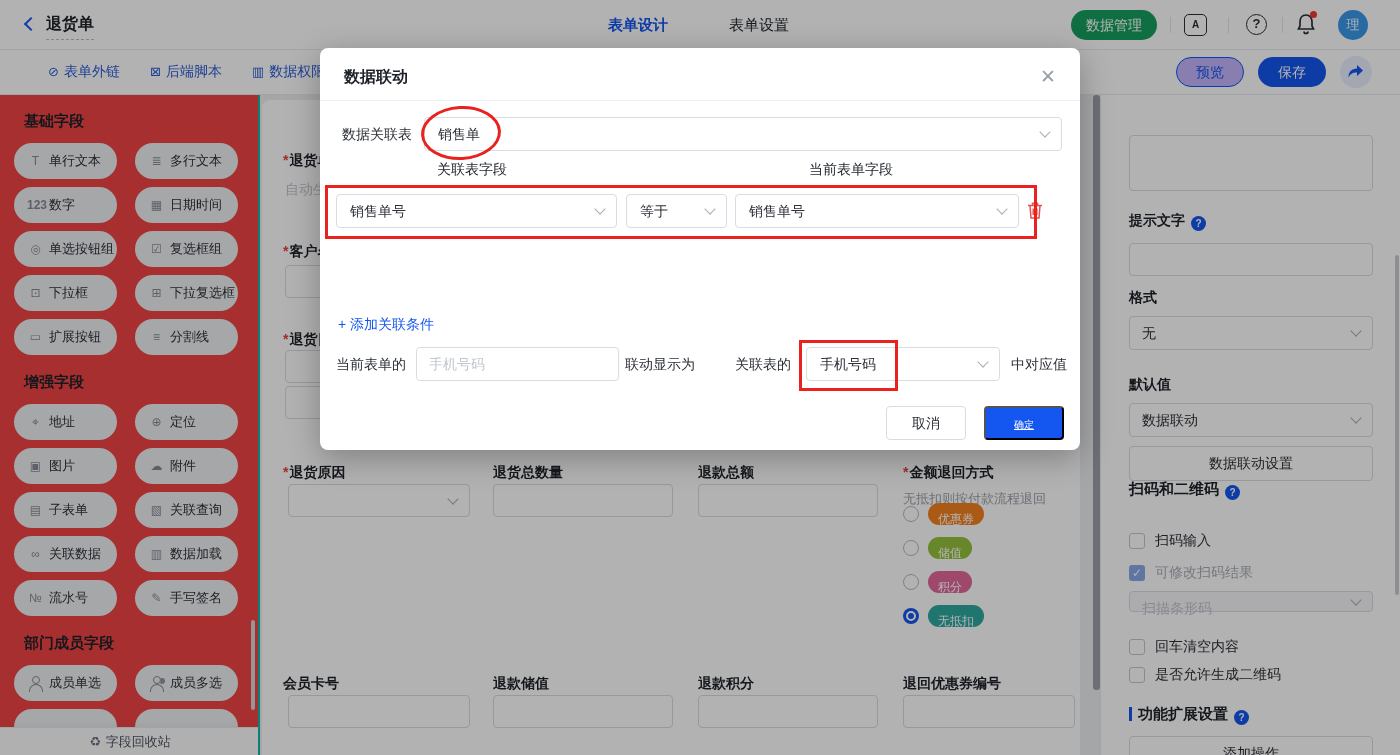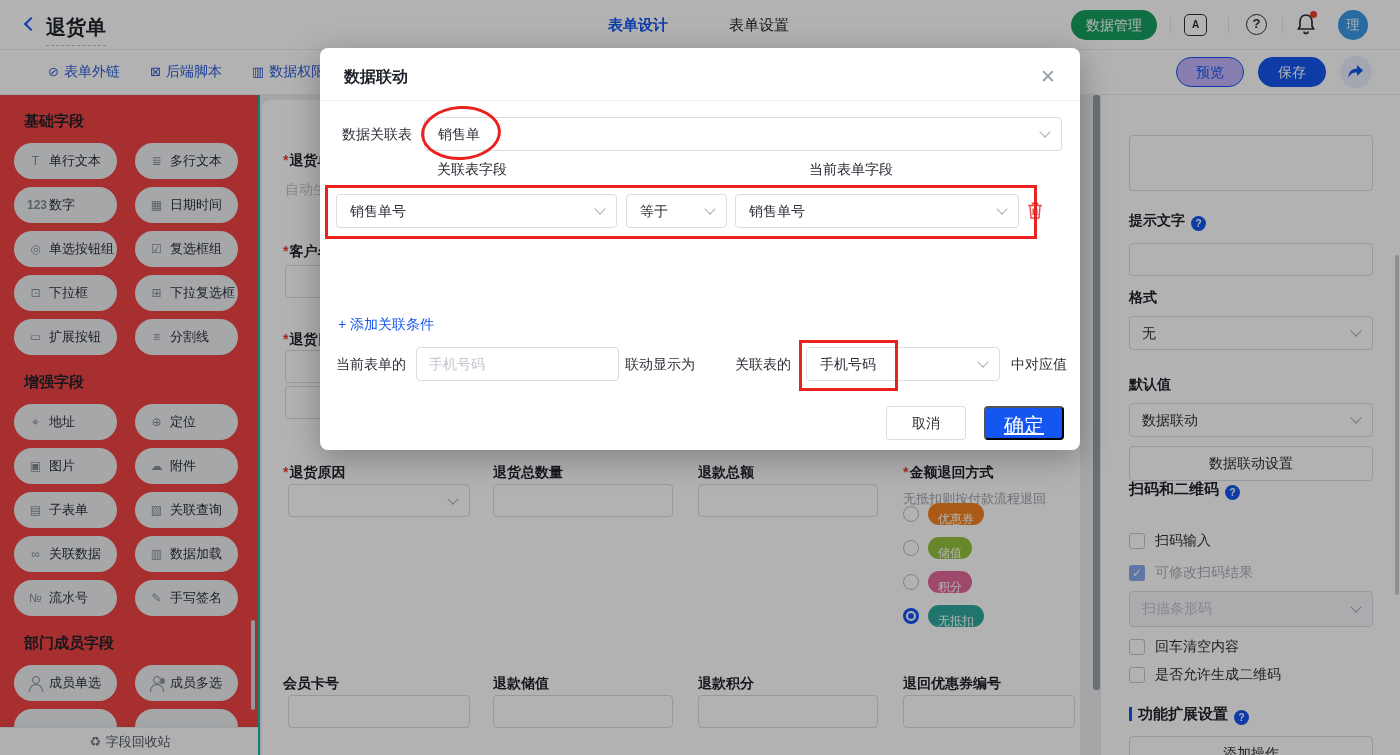--- a/index.html
+++ b/index.html
@@ -9,7 +9,7 @@
   
   .header { position:absolute; left:0; top:0; width:1400px; height:50px; background:#fff; border-bottom:1px solid #e9ecf0; z-index:1; }
   .back-ch { position:absolute; left:26px; top:19px; width:10px; height:10px; border-left:2px solid #1456f0; border-bottom:2px solid #1456f0; transform:rotate(45deg); cursor:pointer; }
-  .doc-title { position:absolute; left:46px; top:14px; font-size:20px; font-weight:600; color:#1d2129; border-bottom:1px dashed #b9c0cc; padding-bottom:4px; }
+  .doc-title { position:absolute; left:46px; top:14px; font-size:16px; font-weight:600; color:#1d2129; border-bottom:1px dashed #b9c0cc; padding-bottom:4px; }
   .hd-tab { position:absolute; top:16px; font-size:15px; cursor:pointer; }
   .hd-tab.t1 { left:608px; color:#1456f0; font-weight:600; }
   .hd-tab.t2 { left:729px; color:#1d2129; }

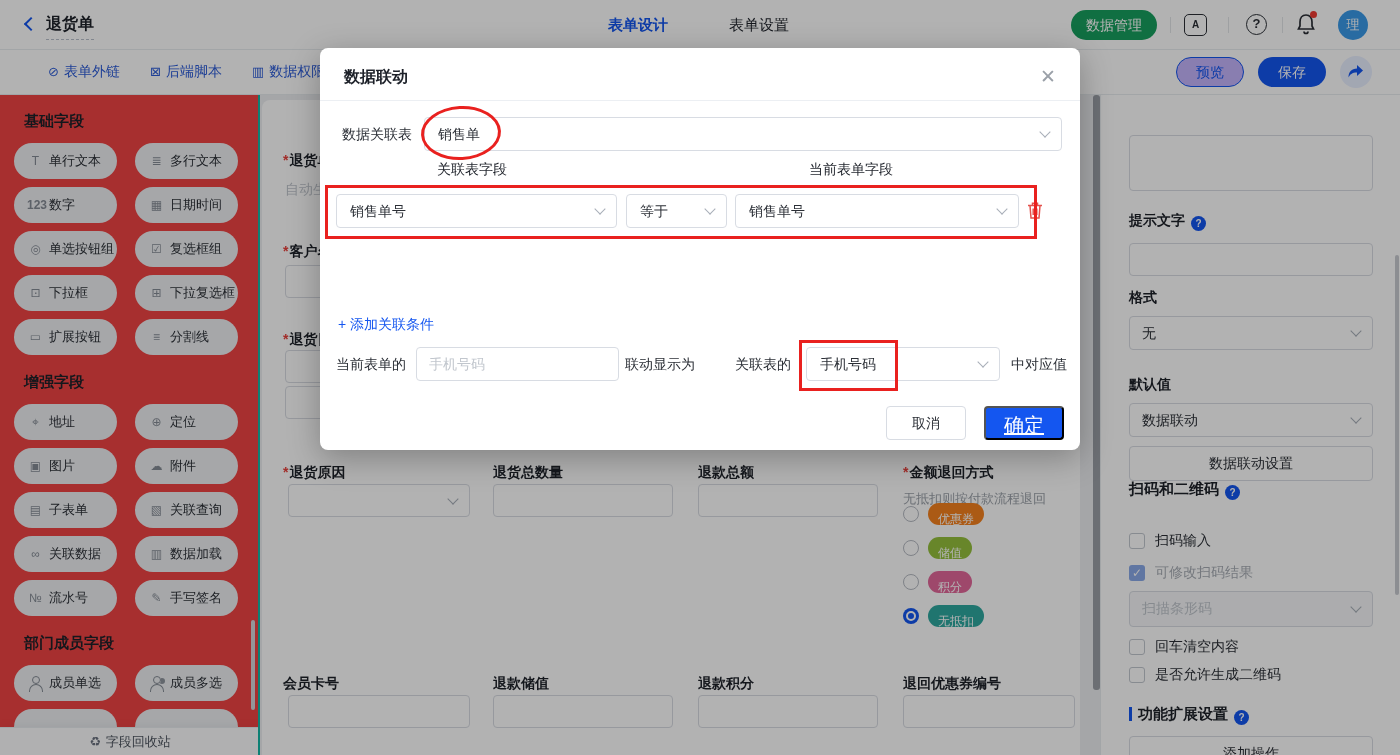--- a/index.html
+++ b/index.html
@@ -96,7 +96,7 @@
   .md-add { position:absolute; left:18px; top:268px; font-size:14px; color:#1456f0; cursor:pointer; }
   .trash { position:absolute; left:706px; top:153px; cursor:pointer; }
   .btn-cancel { position:absolute; left:566px; top:358px; width:80px; height:34px; border:1px solid #d8dce3; border-radius:4px; background:#fff; font-size:14px; color:#2b2f36; text-align:center; line-height:32px; cursor:pointer; }
-  .btn-ok { position:absolute; left:664px; top:358px; width:80px; height:34px; border-radius:4px; background:#1456f0; font-size:20px; color:#fff; text-align:center; line-height:34px; cursor:pointer;text-decoration:underline; }
+  .btn-ok { position:absolute; left:664px; top:358px; width:80px; height:34px; border-radius:4px; background:#1456f0; font-size:10px; color:#fff; text-align:center; line-height:34px; cursor:pointer;text-decoration:underline; }
 
   
   .anno { position:absolute; border:3px solid #e9211f; z-index:70; pointer-events:none; }

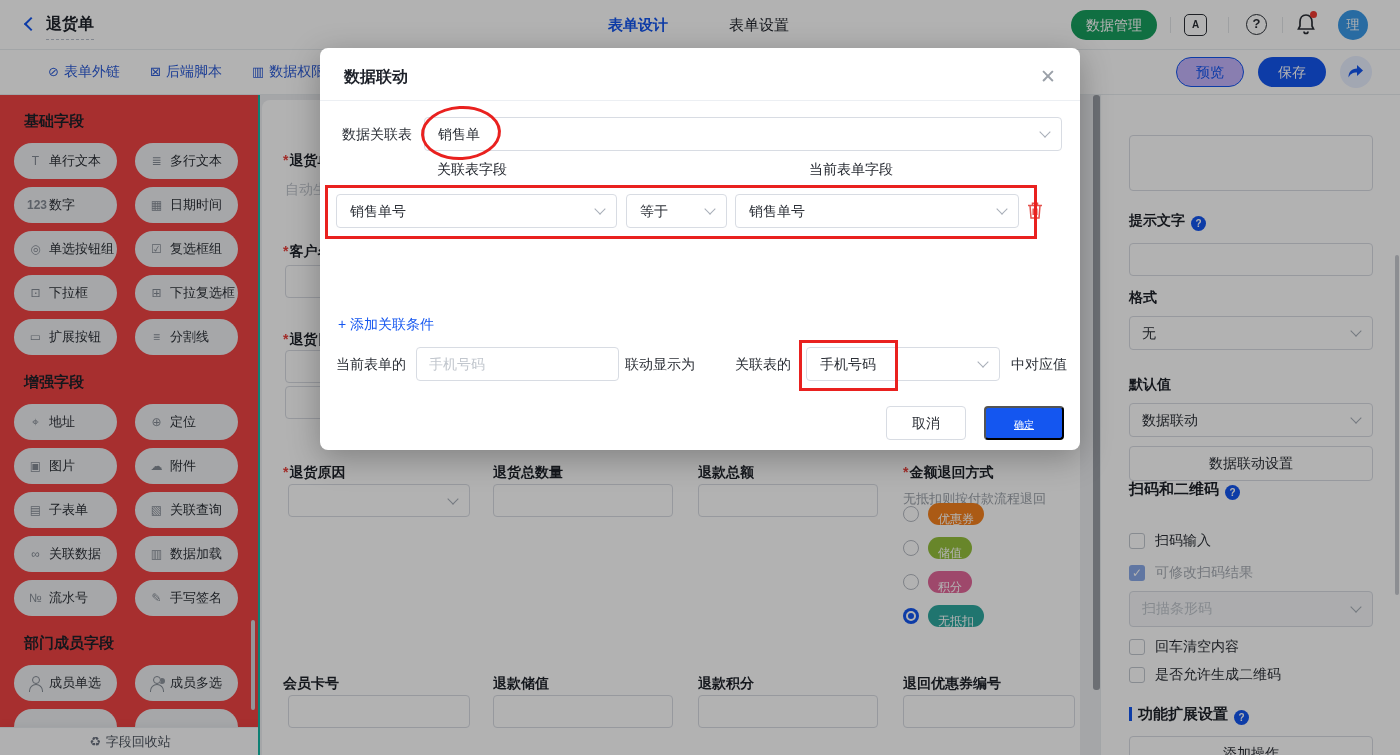--- a/index.html
+++ b/index.html
@@ -316,7 +316,7 @@
         <span class="cb checked">✓</span>
         <span>可修改扫码结果</span>
       </div>
-    <div class="rp-box rp-select dis" style="top:496px; height:36px"><span>扫描条形码</span><span class="caret"></span></div>
+    <div class="rp-box rp-select dis" style="top:496px; height:21px"><span>扫描条形码</span><span class="caret"></span></div>
     <div class="cb-row" style="top:543px">
         <span class="cb"></span>
         <span>回车清空内容</span>

